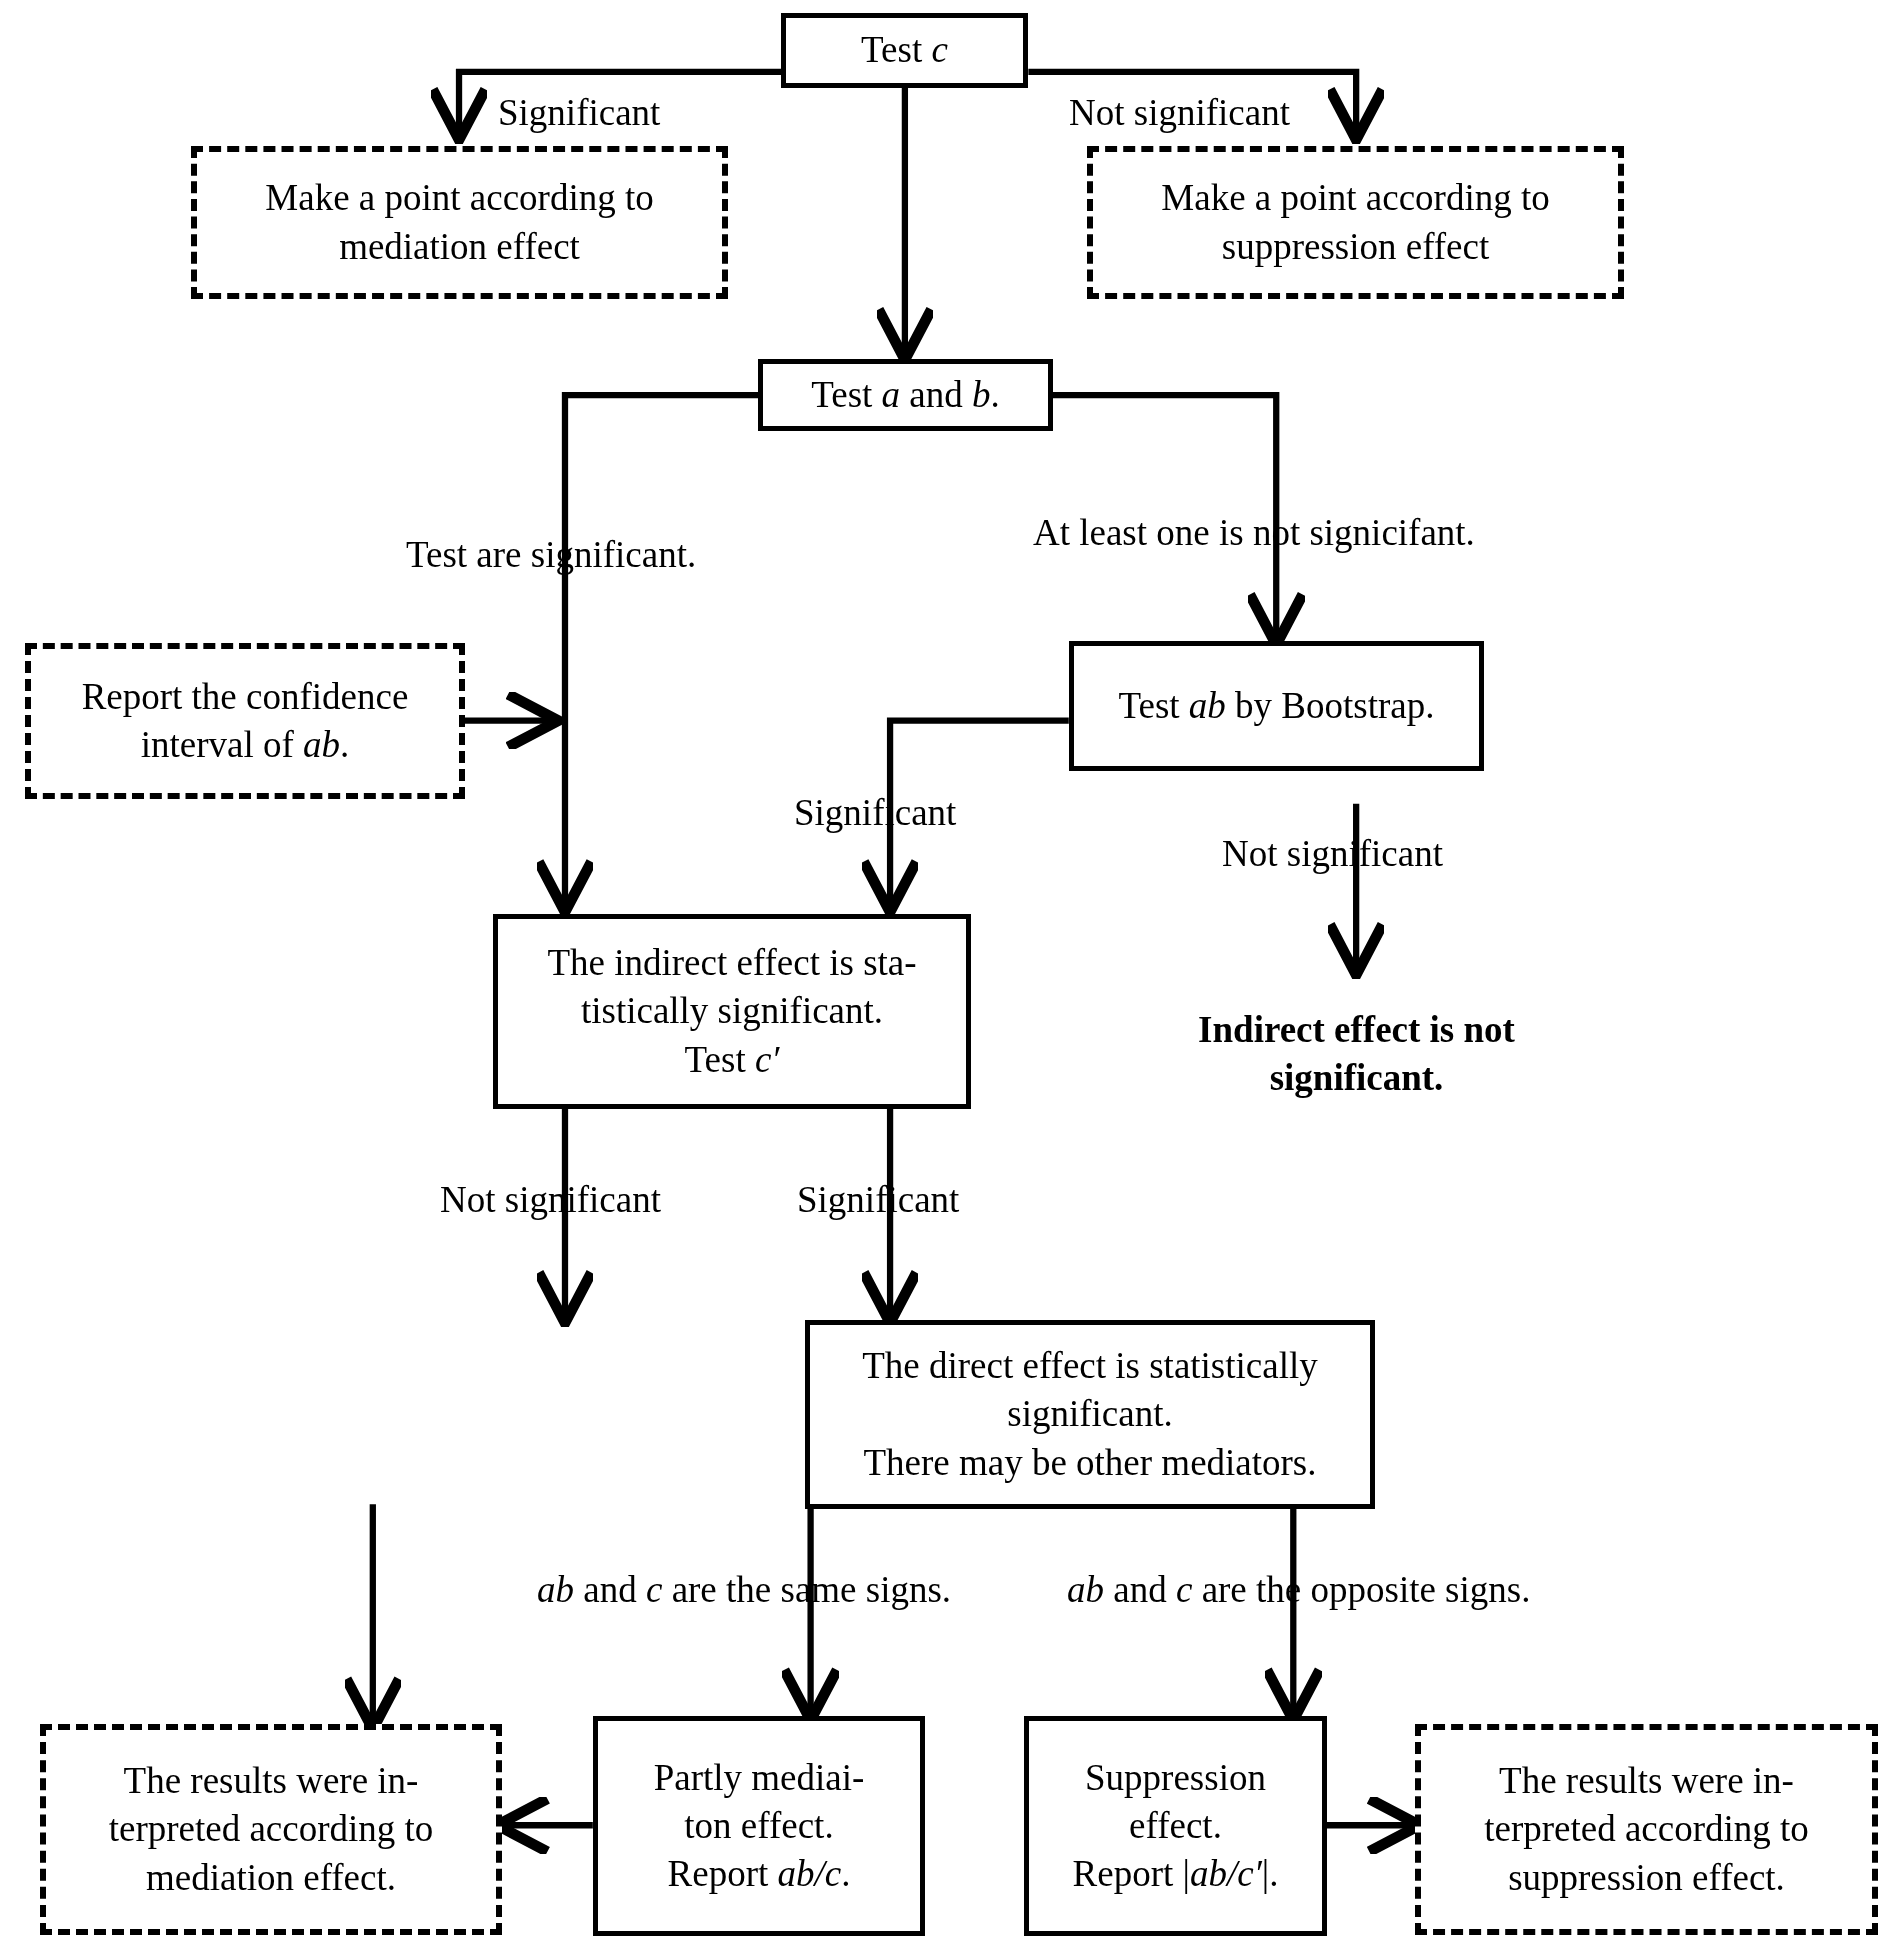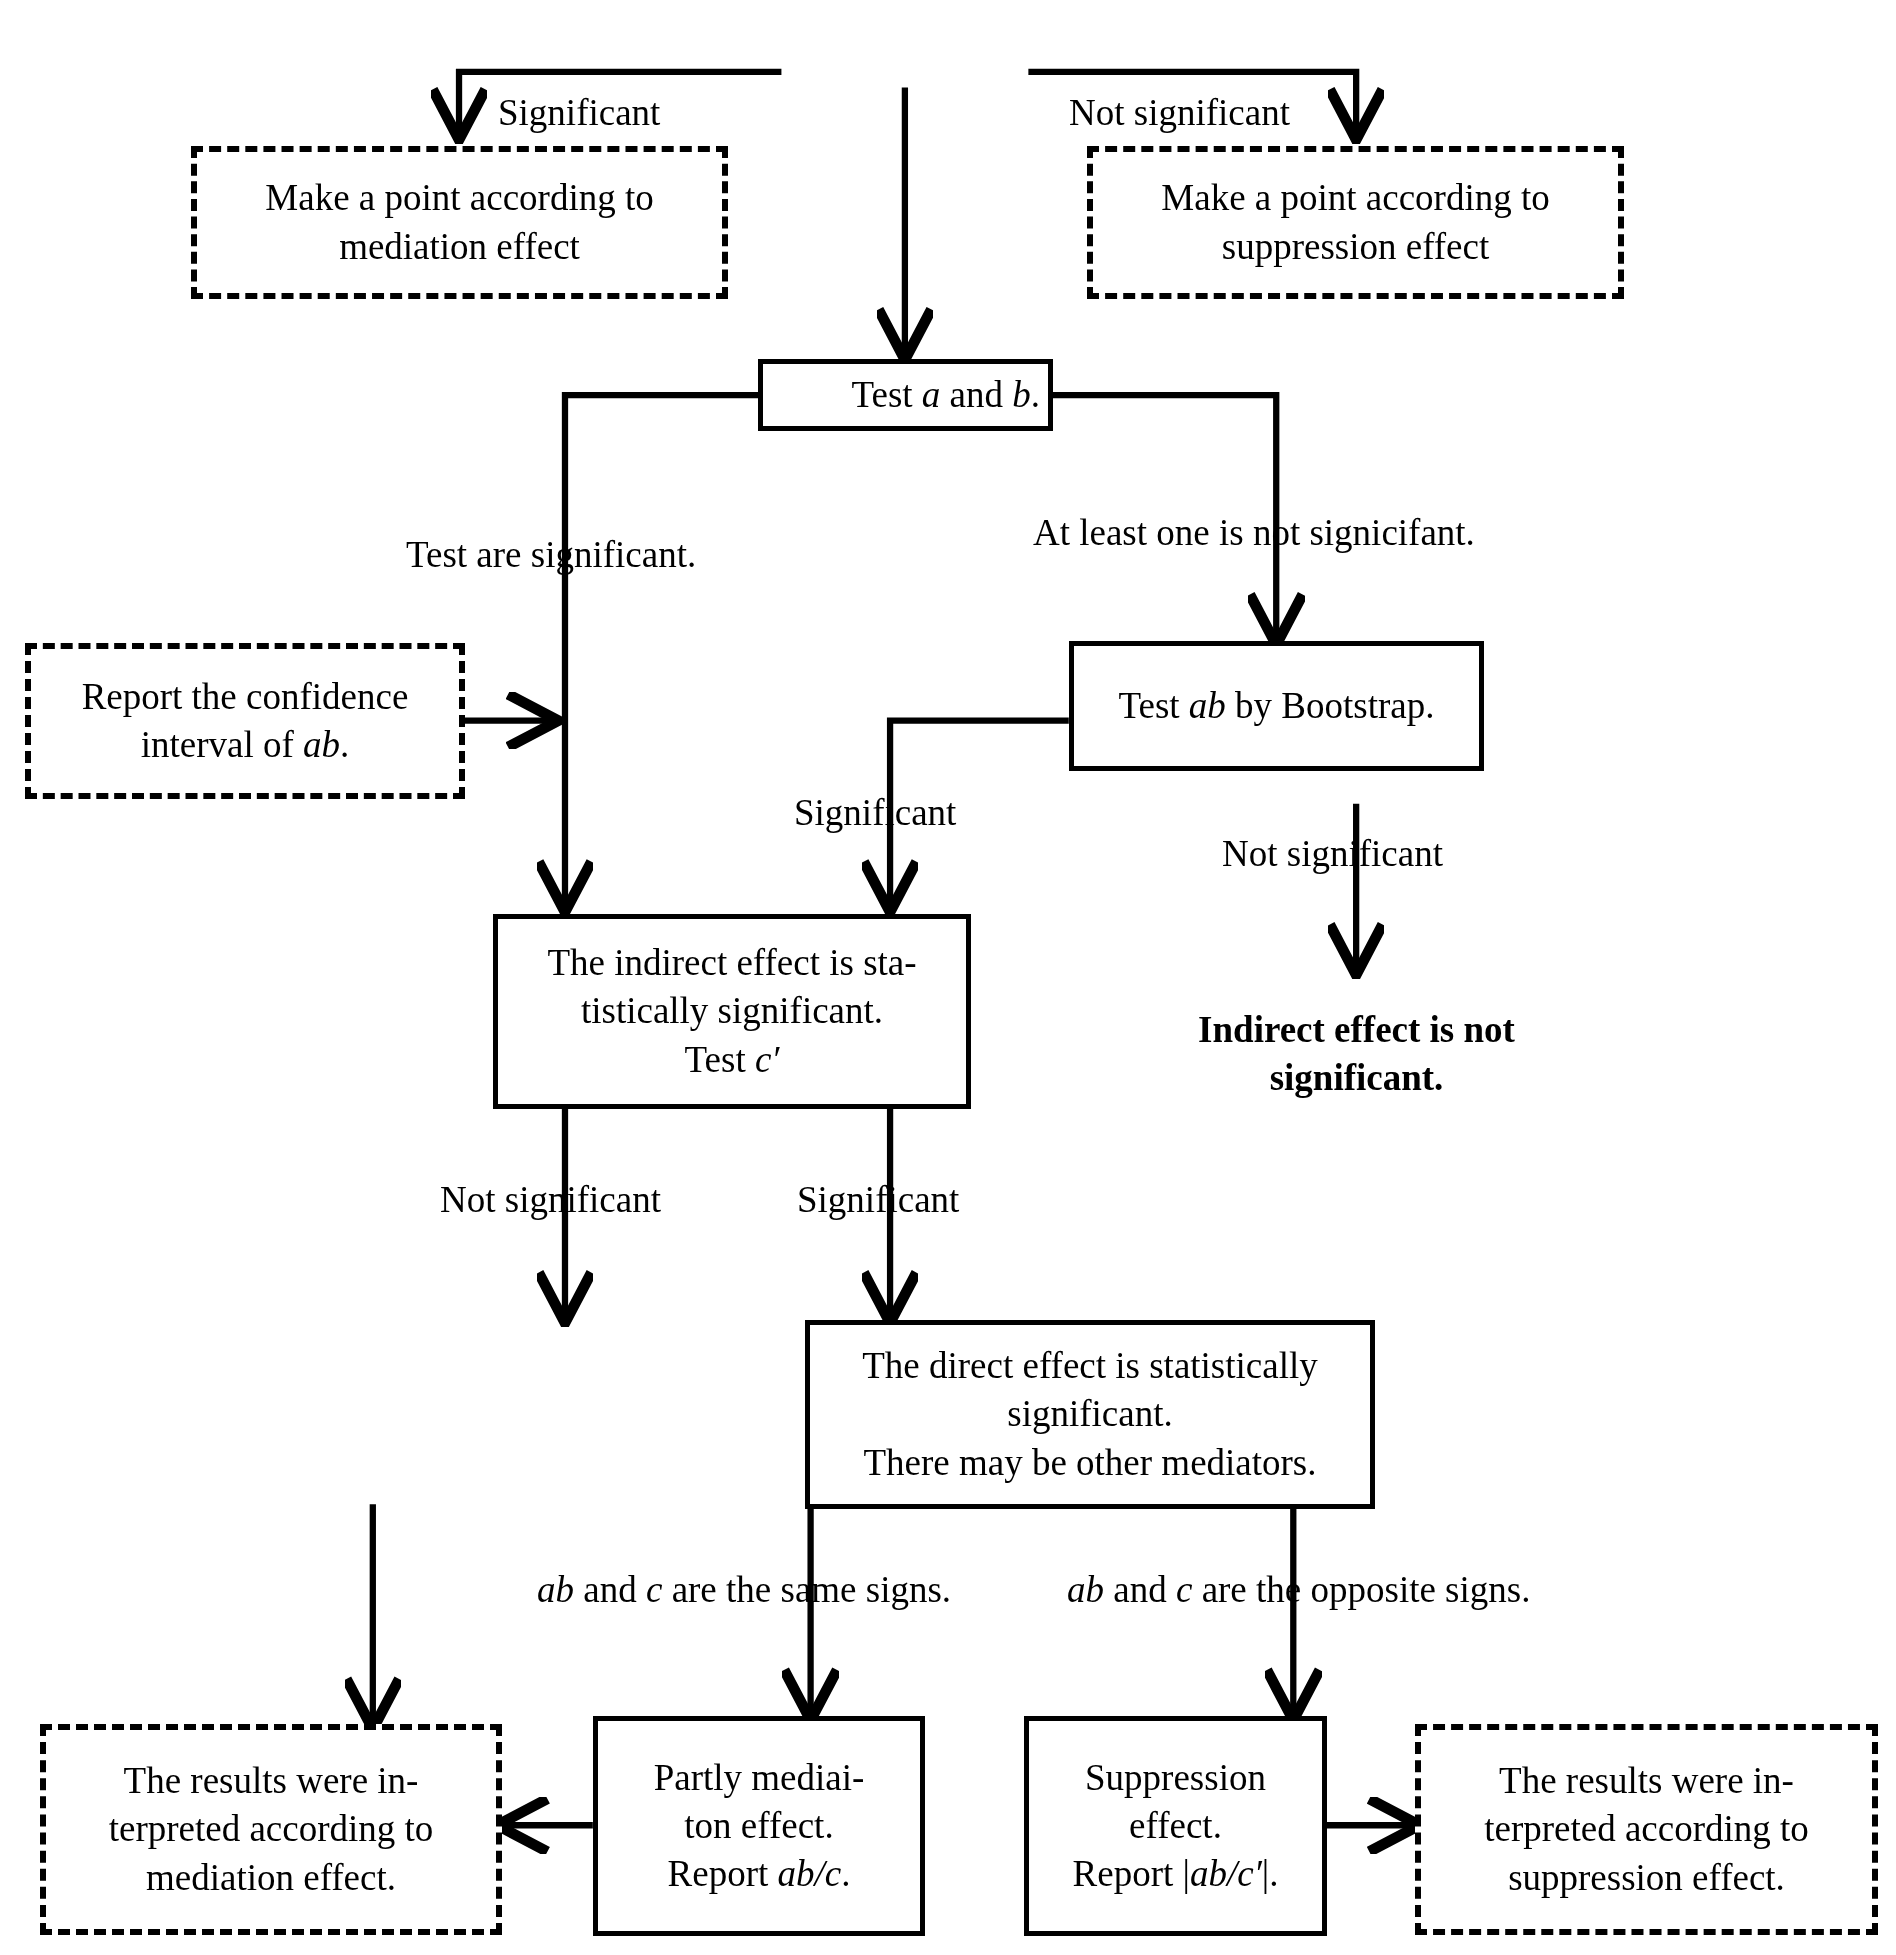--- a/index.html
+++ b/index.html
@@ -112,6 +112,9 @@
     </g>
   </svg>
 
+  <div class="node solid" style="left:781px; top:12.6px; width:247px; height:75px;">
+    <span class="txt">Test <span class="it">c</span></span>
+  </div>
 
   <div class="node dashed" style="left:191px; top:146px; width:537px; height:153px;">
     <span class="txt">Make a point according to

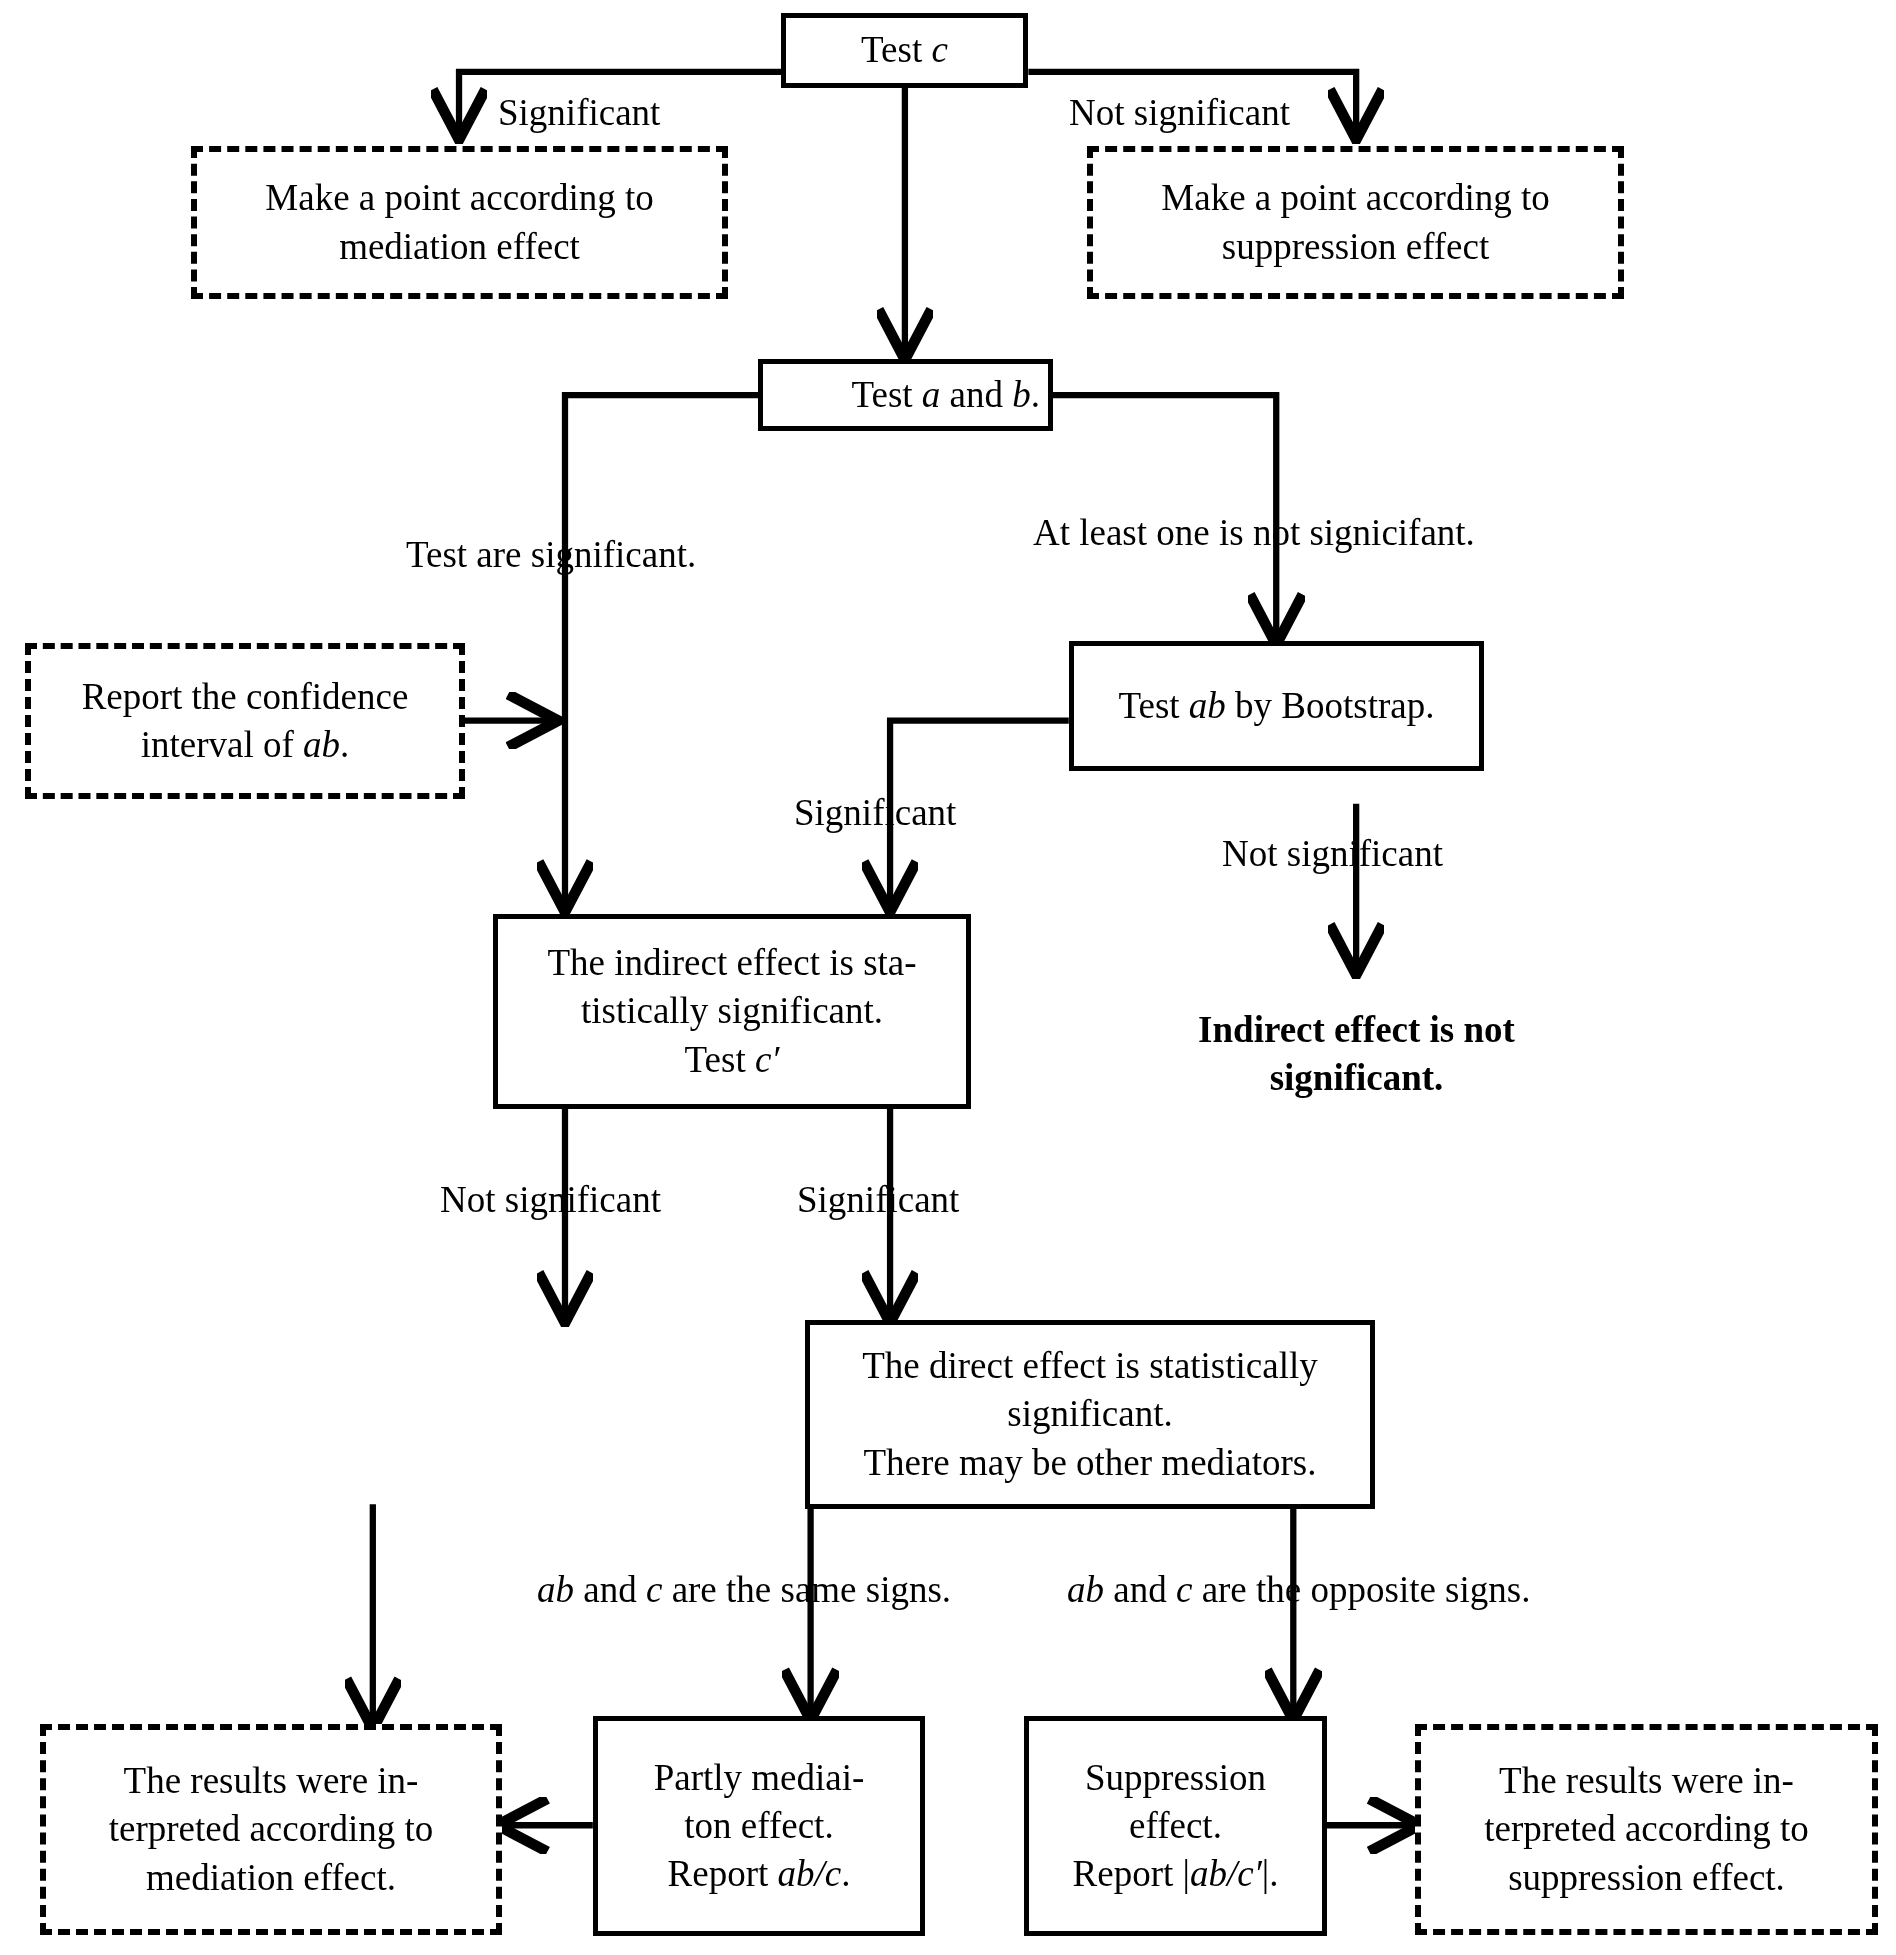--- a/index.html
+++ b/index.html
@@ -126,7 +126,7 @@
 suppression effect</span>
   </div>
 
-  <div class="node solid" style="left:758px; top:359px; width:295px; height:72px;text-align:right;">
+  <div class="node solid" style="left:758px; top:359px; width:295px; height:72px;">
     <span class="txt">Test <span class="it">a</span> and <span class="it">b</span>.</span>
   </div>
 

